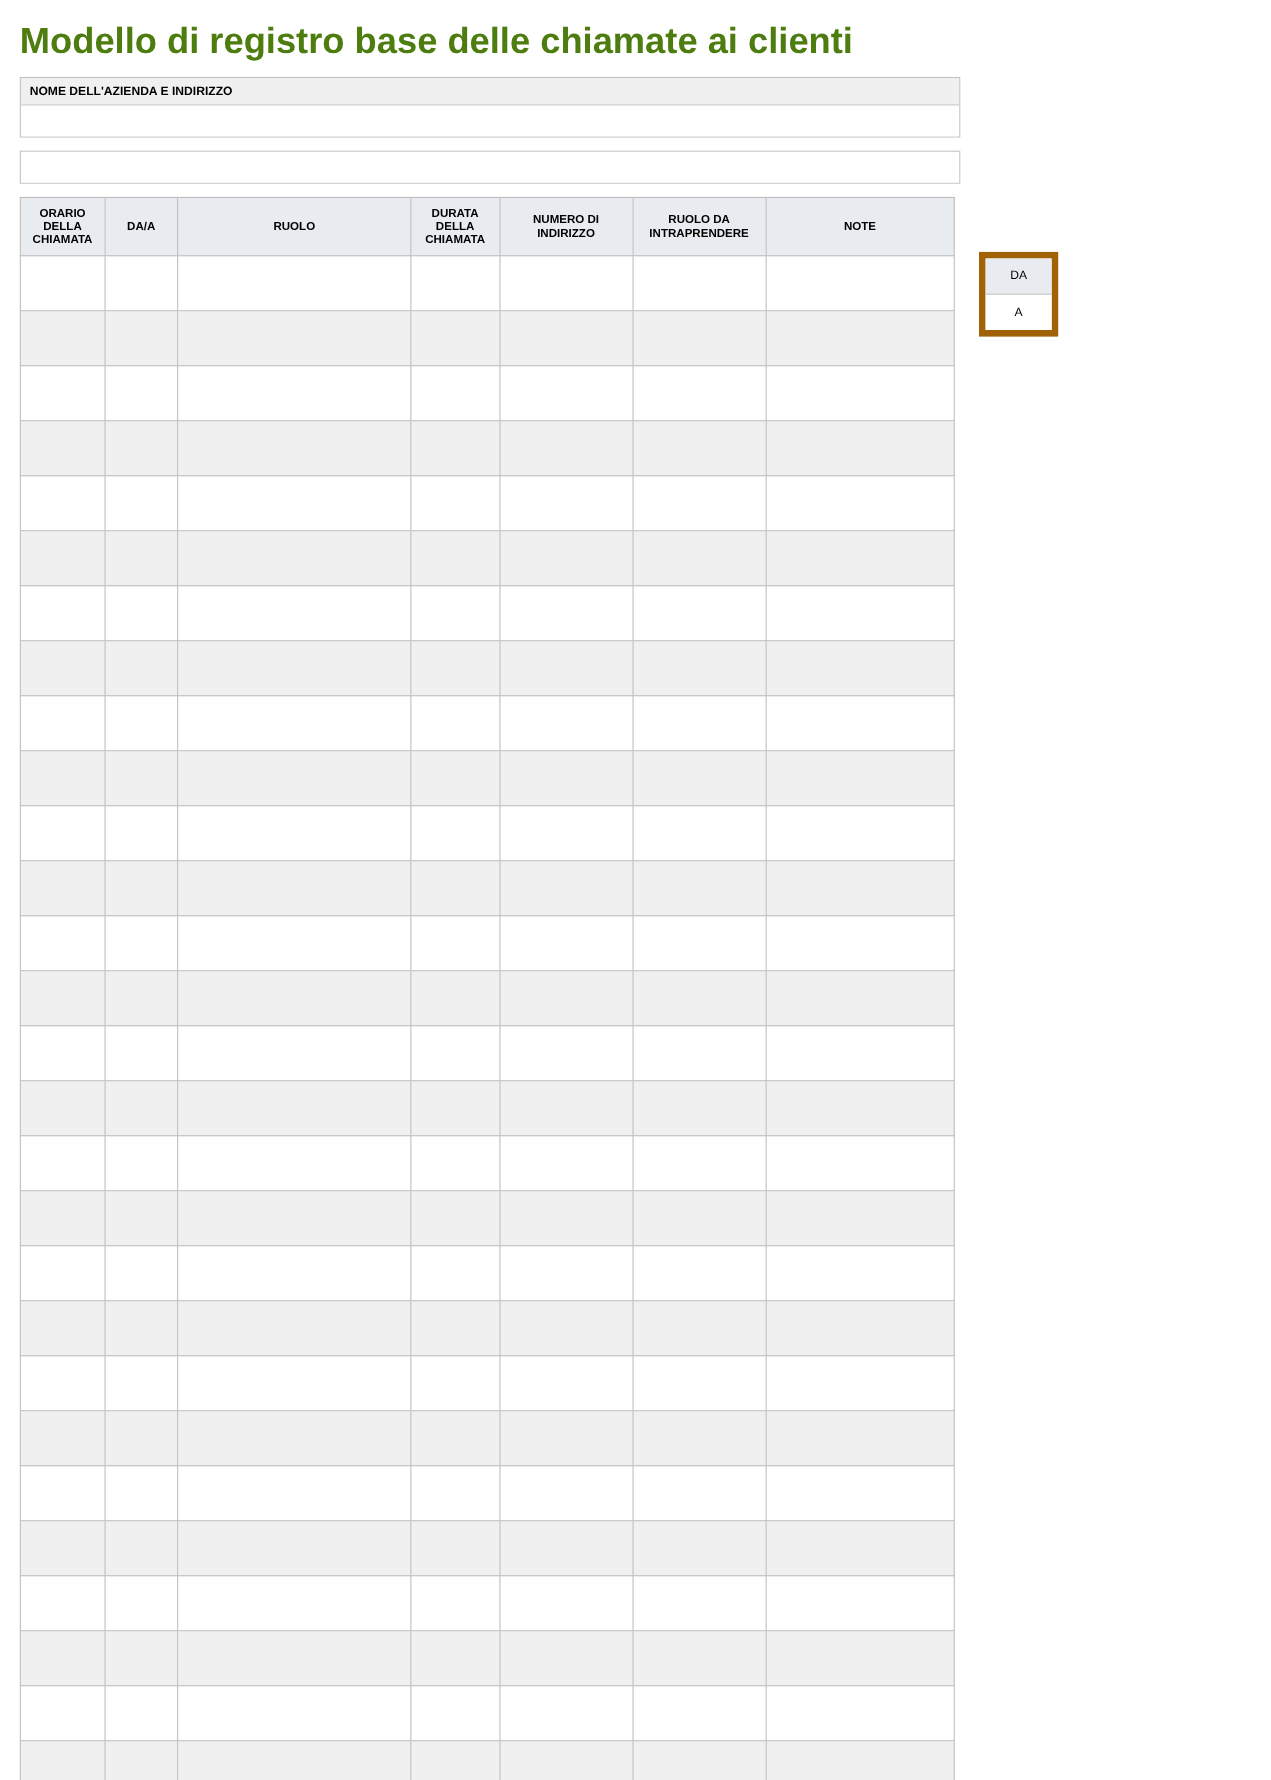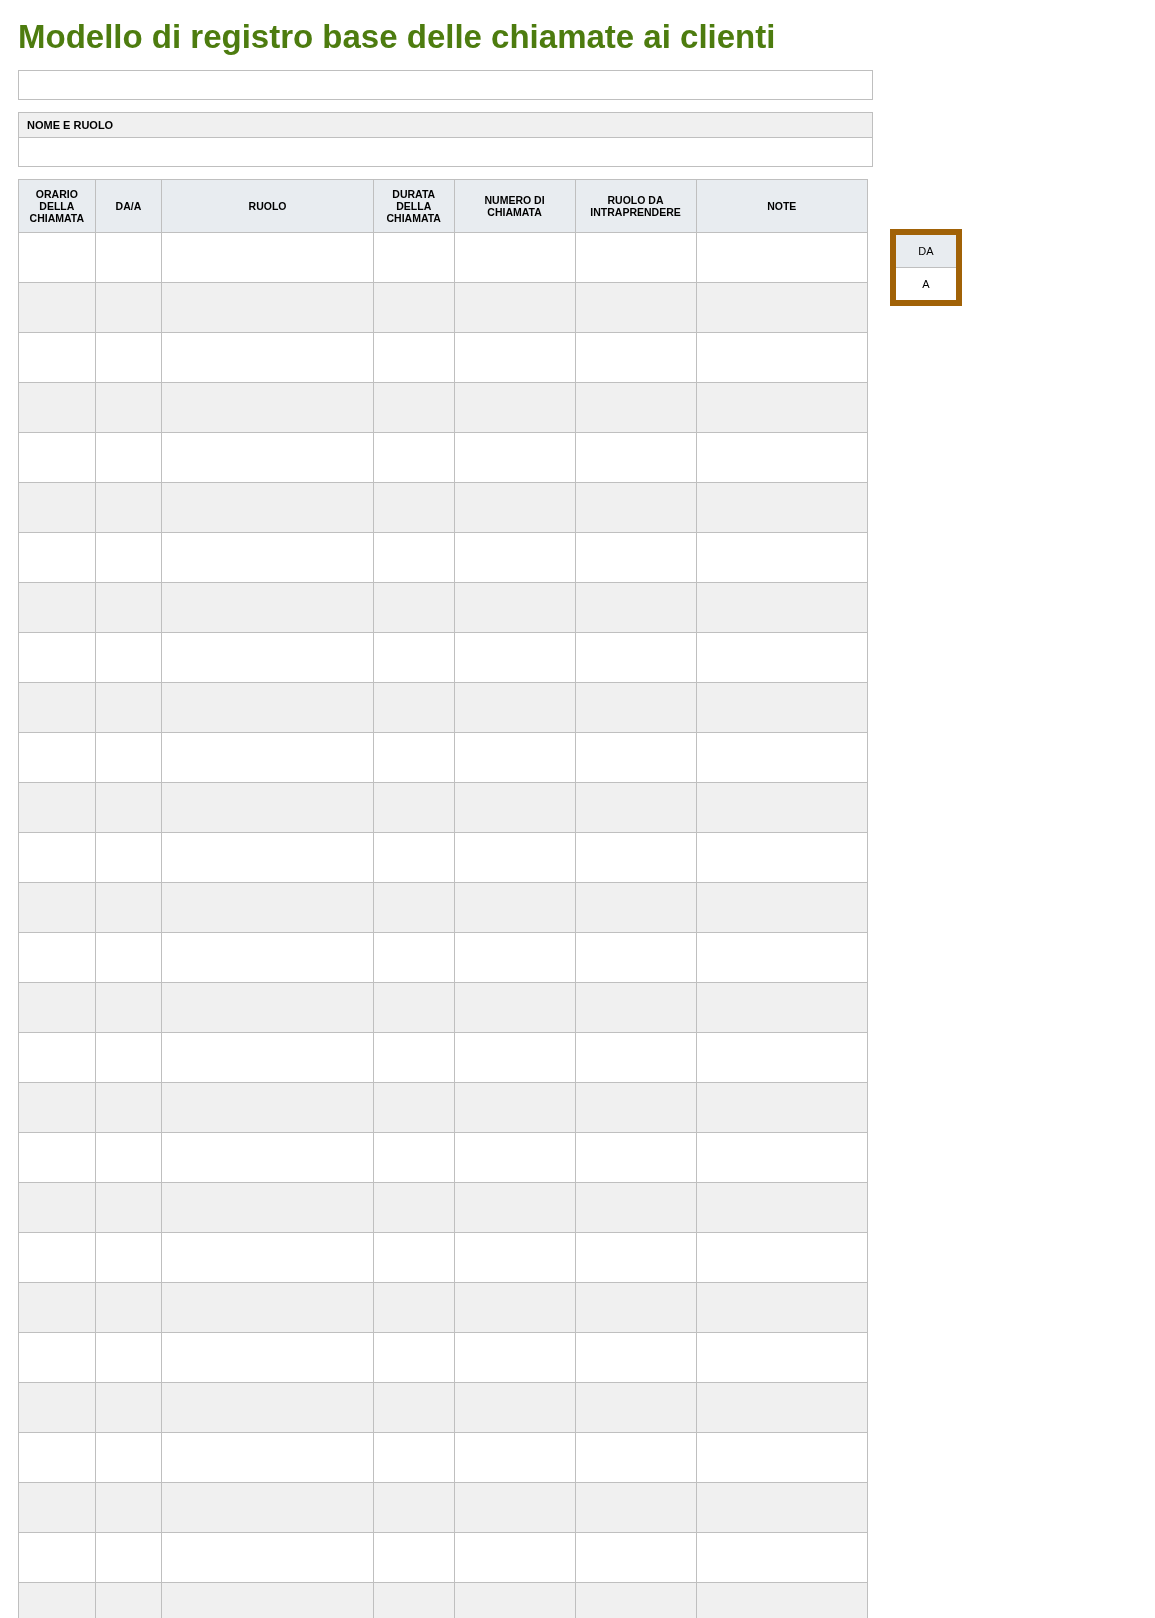--- a/index.html
+++ b/index.html
@@ -95,6 +95,7 @@
 <h1 class="page-title">Modello di registro base delle chiamate ai clienti</h1>
 
 <div class="info-block">
+  <div class="info-label">NOME DELL'AZIENDA E INDIRIZZO</div>
   <div class="info-value"></div>
 </div>
 

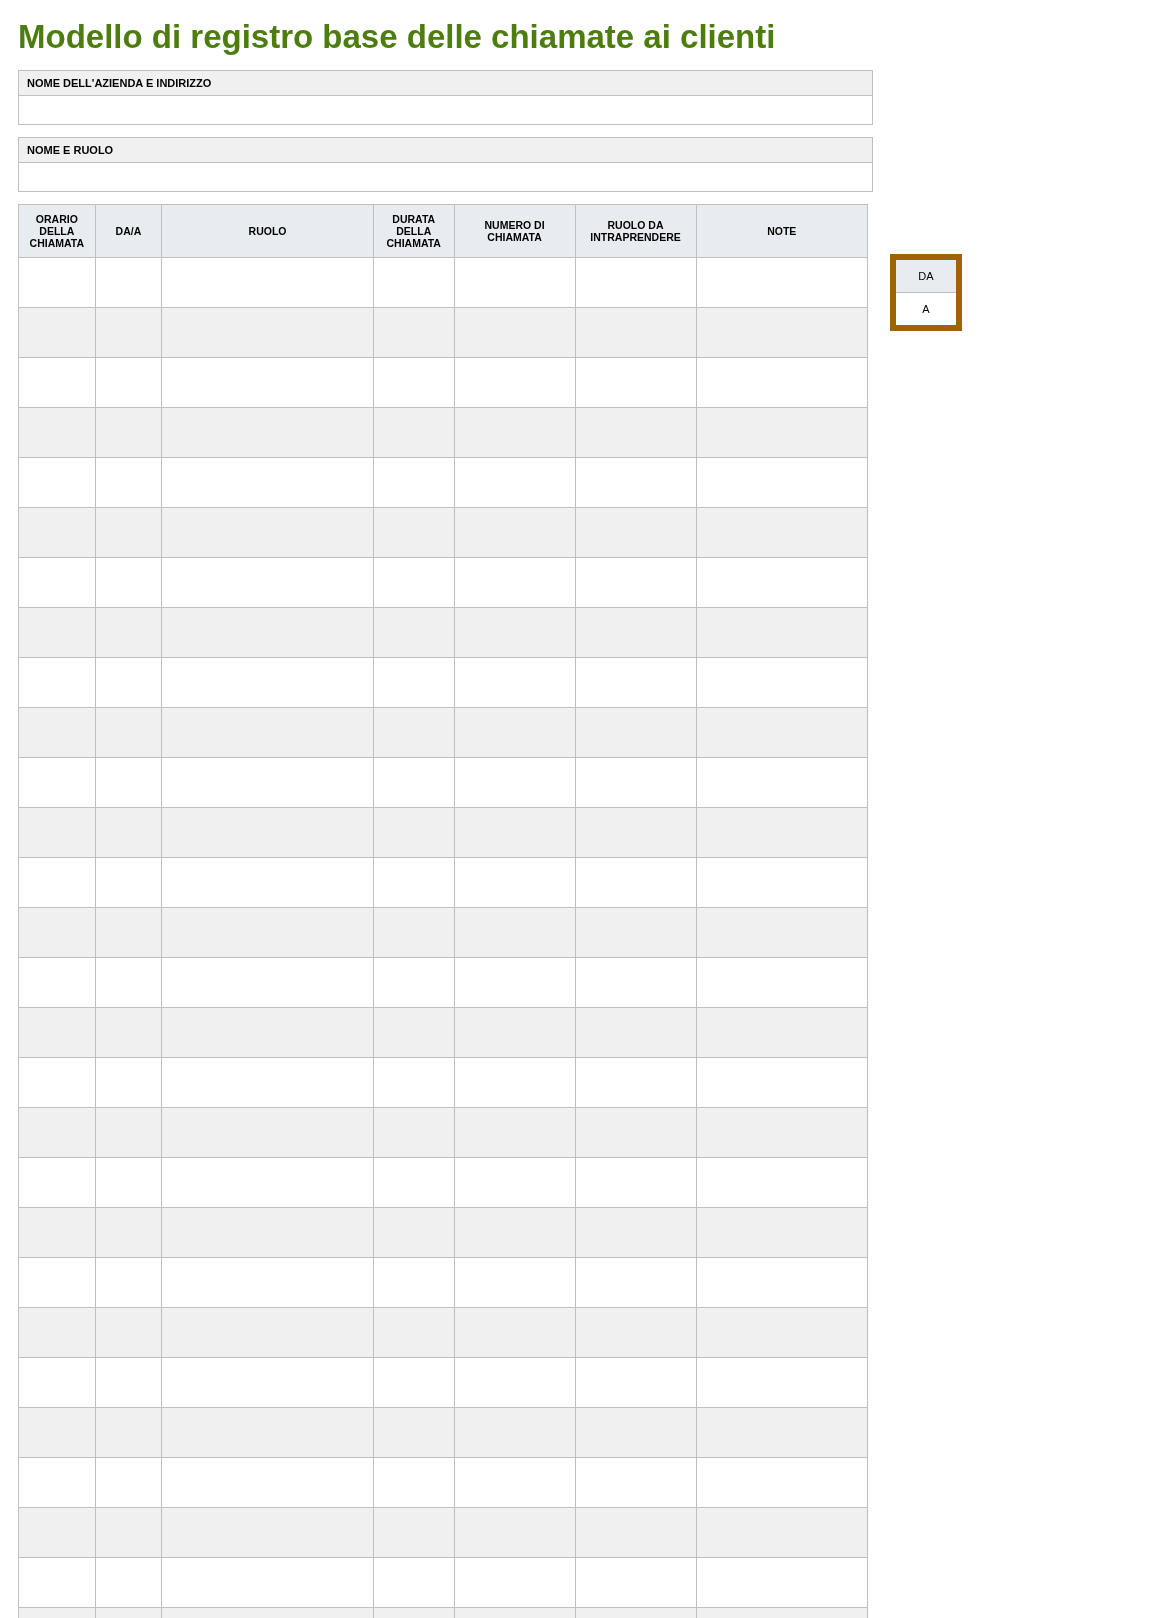--- a/index.html
+++ b/index.html
@@ -100,7 +100,6 @@
 </div>
 
 <div class="info-block">
-  <div class="info-label">NOME E RUOLO</div>
   <div class="info-value"></div>
 </div>
 

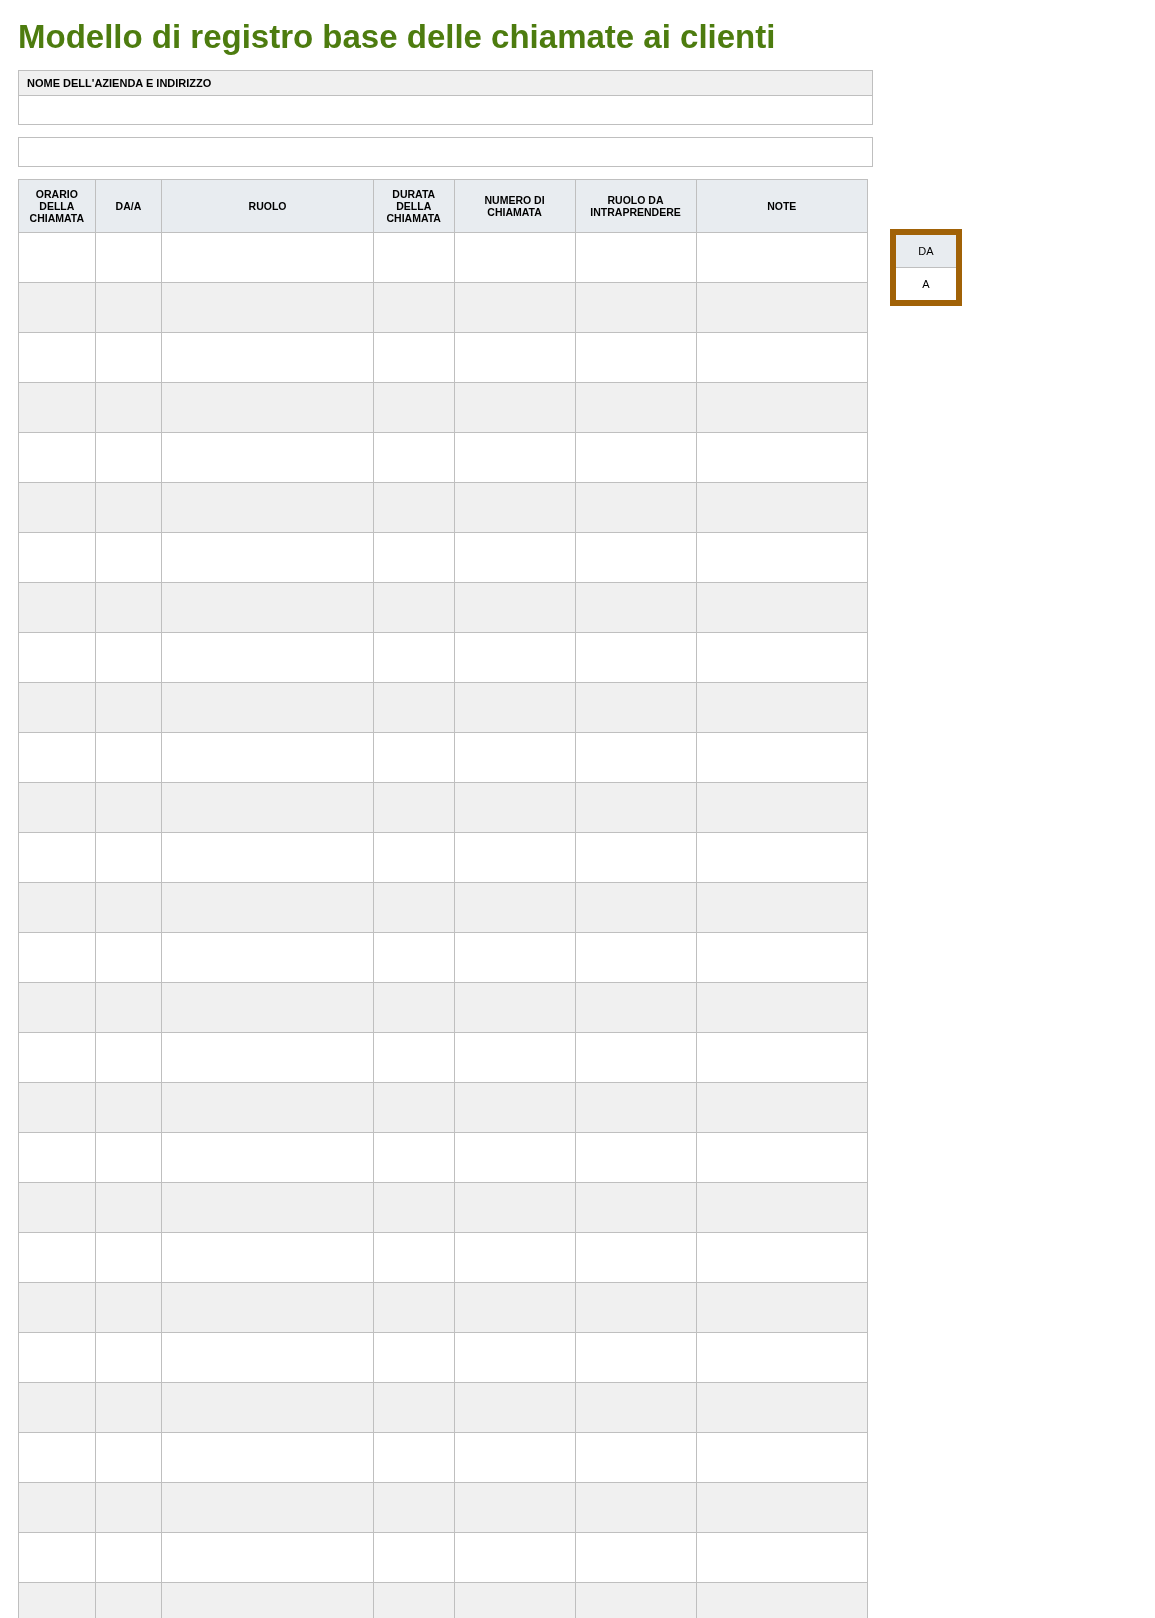--- a/index.html
+++ b/index.html
@@ -111,7 +111,7 @@
         <th class="col-daa">DA/A</th>
         <th class="col-name">RUOLO</th>
         <th class="col-dur">DURATA DELLA CHIAMATA</th>
-        <th class="col-contact">NUMERO DI CHIAMATA</th>
+        <th class="col-contact">NUMERO DI INDIRIZZO</th>
         <th class="col-action">RUOLO DA INTRAPRENDERE</th>
         <th class="col-note">NOTE</th>
       </tr>

